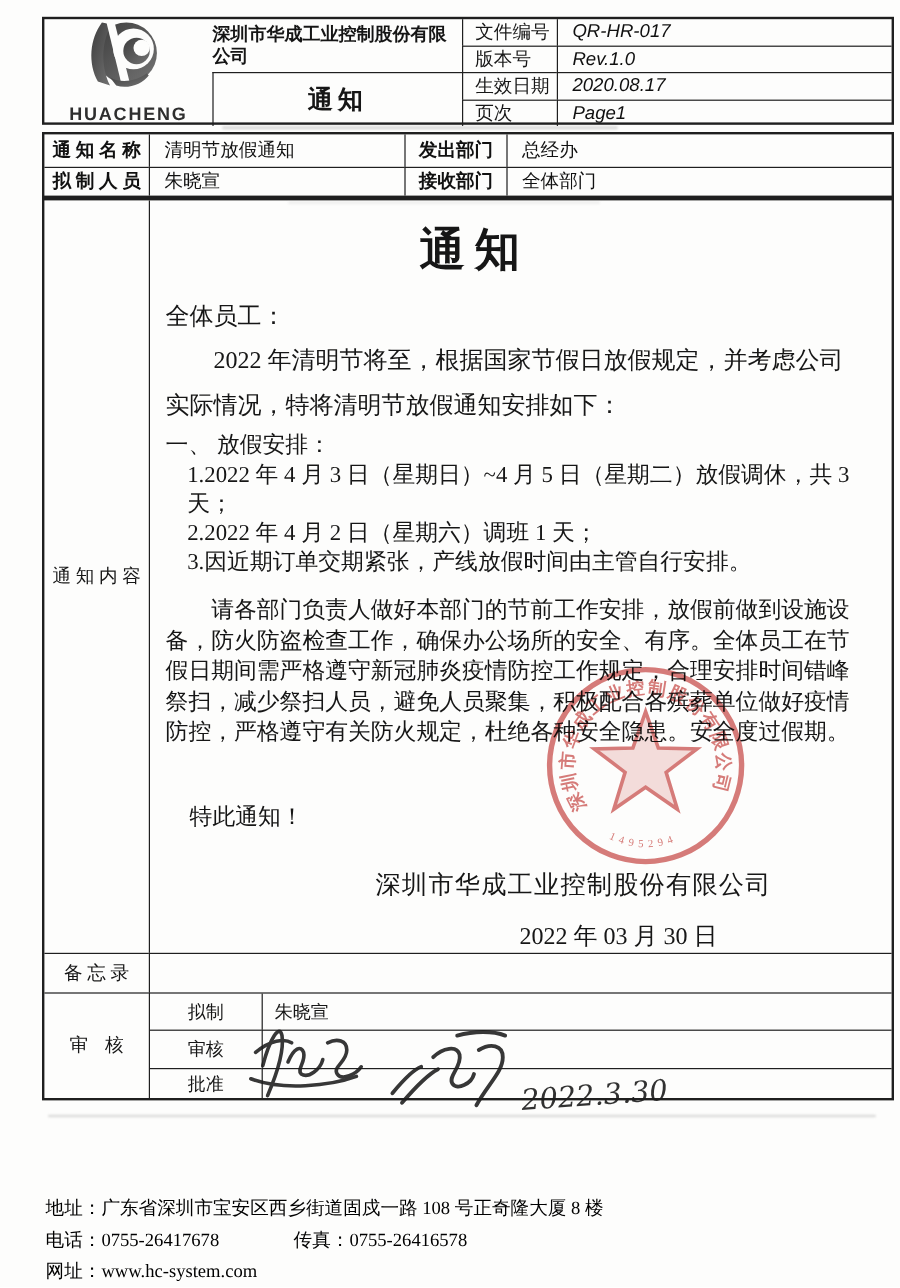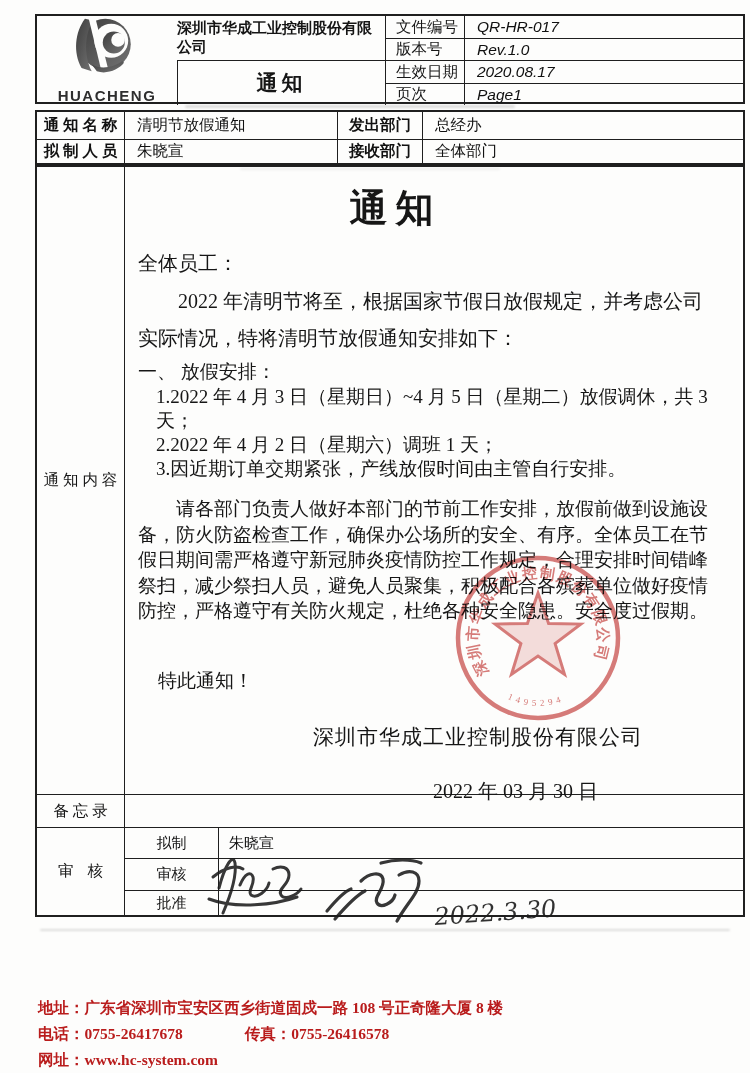--- a/index.html
+++ b/index.html
@@ -47,7 +47,7 @@
   .n-para2 { font-size:19px; line-height:25.5px; text-indent:2em; margin-top:15px; }
   .n-closing { font-size:19px; margin-top:44px; text-indent:20px; }
   .n-sigco { font-size:21px; margin-top:29px; text-align:right; padding-right:78px; letter-spacing:1px; }
-  .n-sigdate { font-size:20px; margin-top:27px; text-align:right; padding-right:123px; }
+  .n-sigdate { font-size:20px; margin-top:16px; text-align:right; padding-right:123px; }
 
   
   .appr-grid { display:grid; width:100%; height:100%;

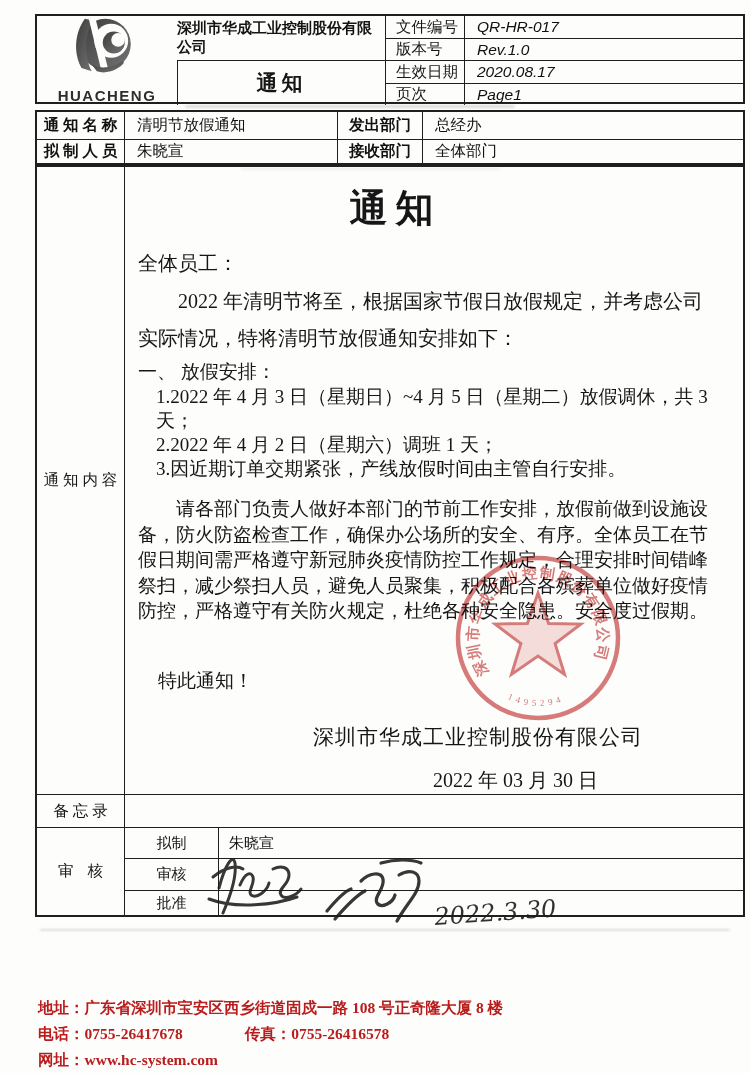--- a/index.html
+++ b/index.html
@@ -63,7 +63,7 @@
   .sig-overlay { position:absolute; left:185px; top:833px; width:420px; height:115px; pointer-events:none; }
 
   
-  .footer { position:absolute; left:38px; top:995px; font-size:15.5px; font-weight:bold; color:#b91c1c; line-height:26px; }
+  .footer { position:absolute; left:38px; top:995px; font-size:15.5px; font-weight:normal; color:#000000; line-height:26px; }
   .footer .gap { display:inline-block; width:62px; }
 
   

